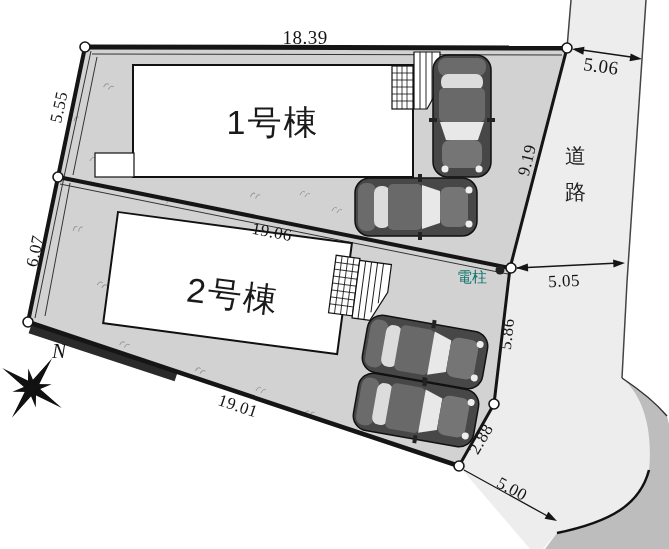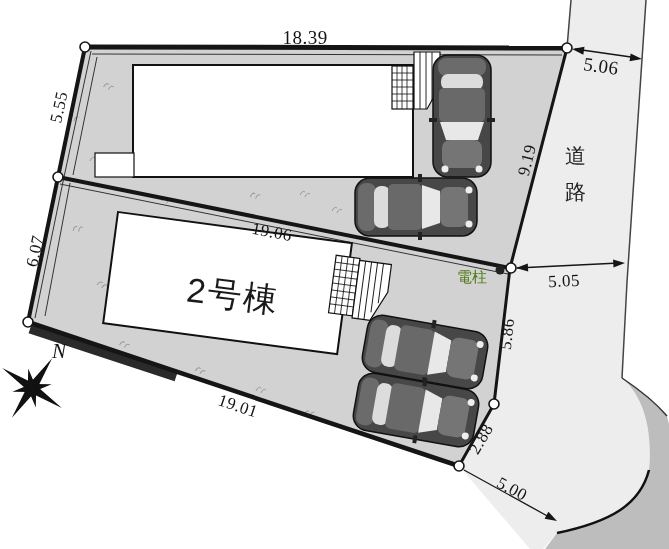--- a/index.html
+++ b/index.html
@@ -159,6 +159,7 @@
   <div class="lbl dim" style="left:564px;top:281px;transform:translate(-50%,-50%) rotate(-3deg);">5.05</div>
   <div class="lbl dim" style="left:512px;top:489px;transform:translate(-50%,-50%) rotate(28deg);">5.00</div>
 
+  <div class="lbl bldg" style="left:273px;top:122px;">1号棟</div>
   <div class="lbl bldg" style="left:233px;top:295px;transform:translate(-50%,-50%) rotate(7deg);">2号棟</div>
 
   <div class="lbl road-label" style="left:575px;top:165px;">道路</div>

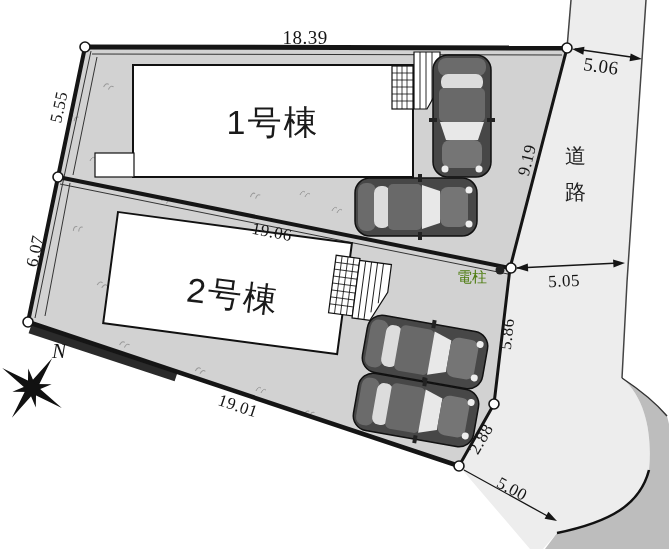--- a/index.html
+++ b/index.html
@@ -21,7 +21,7 @@
   .road-label{
     font-size:21px;writing-mode:vertical-rl;letter-spacing:36px;color:#222;
   }
-  .pole-label{font-size:15px;color:#4d7c0f;}
+  .pole-label{font-size:15px;color:#0f766e;}
   .north{font-size:21px;font-style:italic;}
 </style>
 </head>

